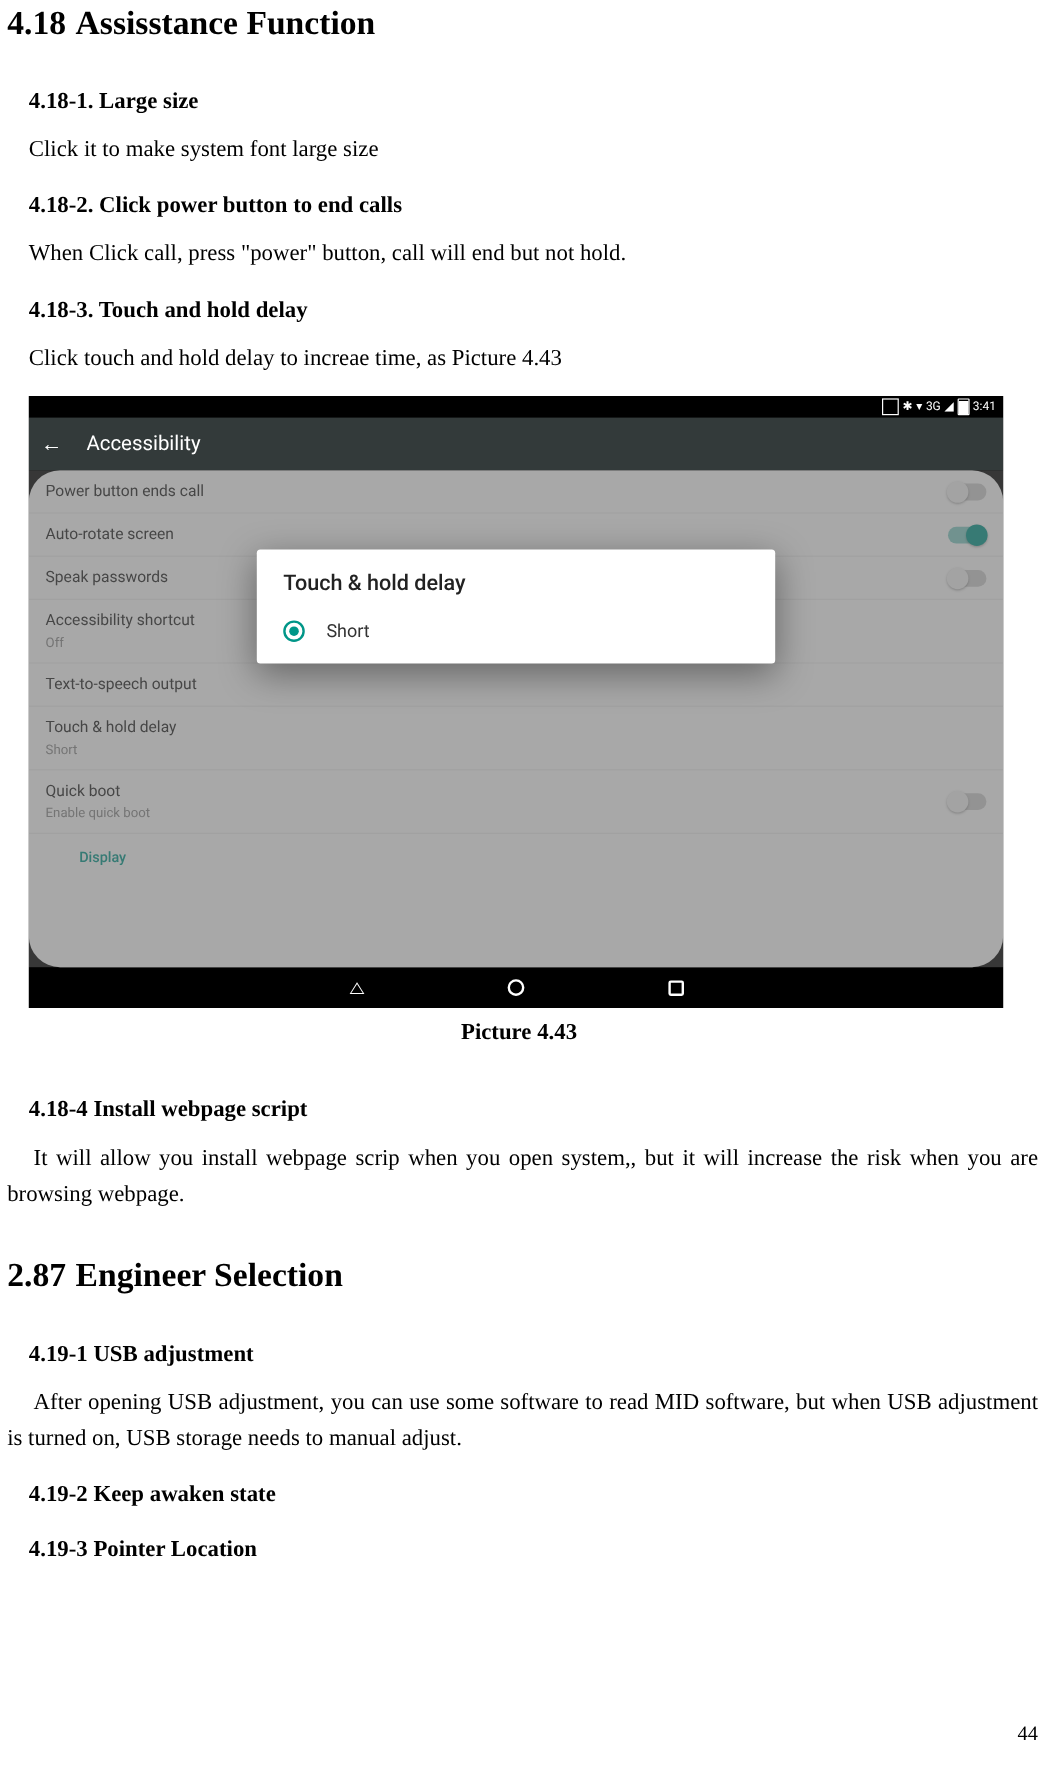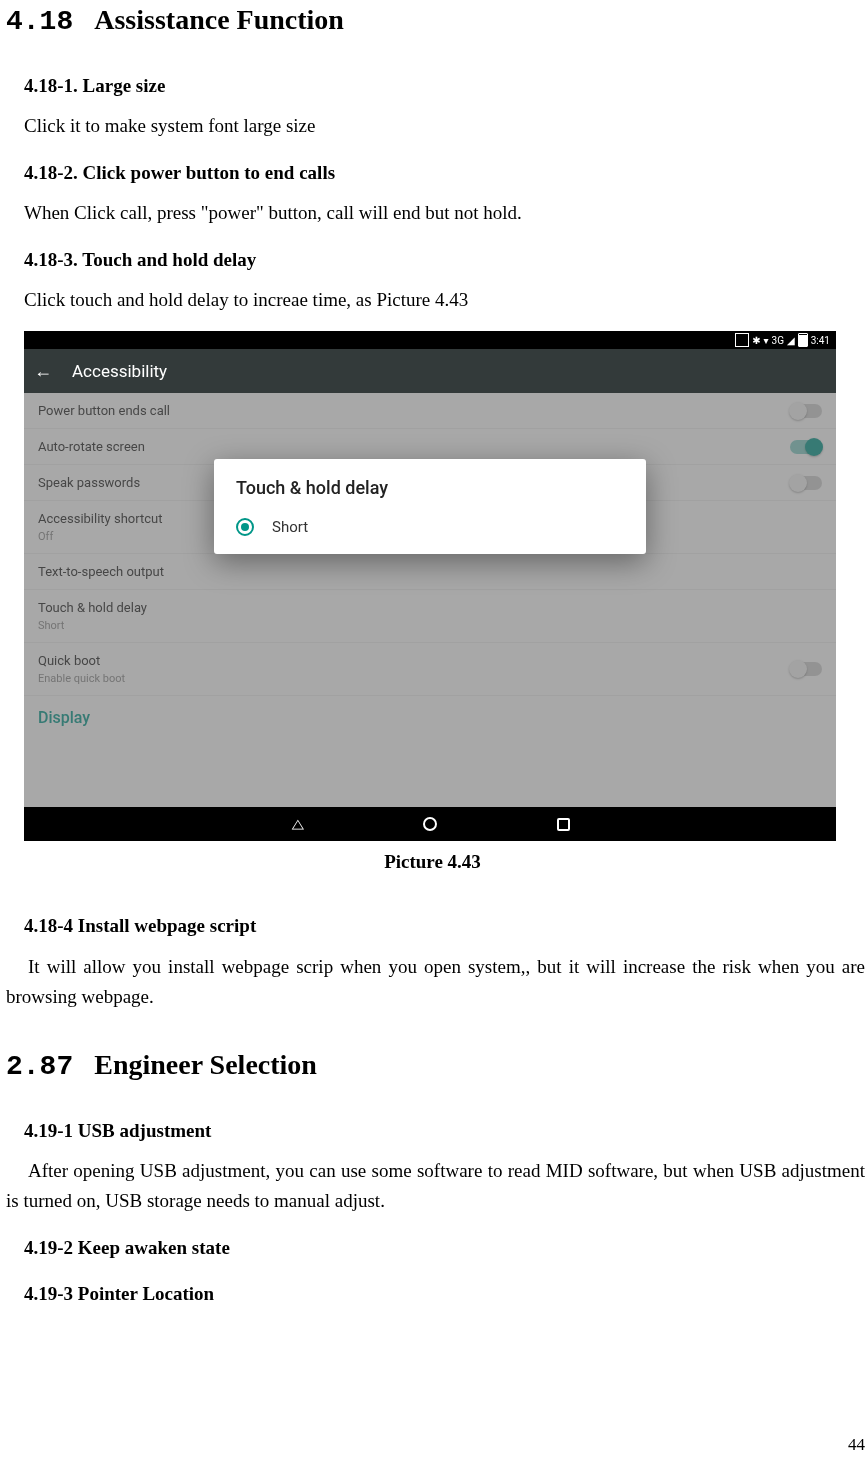--- a/index.html
+++ b/index.html
@@ -19,7 +19,7 @@
     font-weight: bold;
     padding: 4px 0 24px 6px;
   }
-  .h-main .num { margin-right: 21px; font-family: Liberation Mono, monospace; }
+  .h-main .num { margin-right: 8px; }
   .sub-h {
     font-size: 19px;
     font-weight: bold;

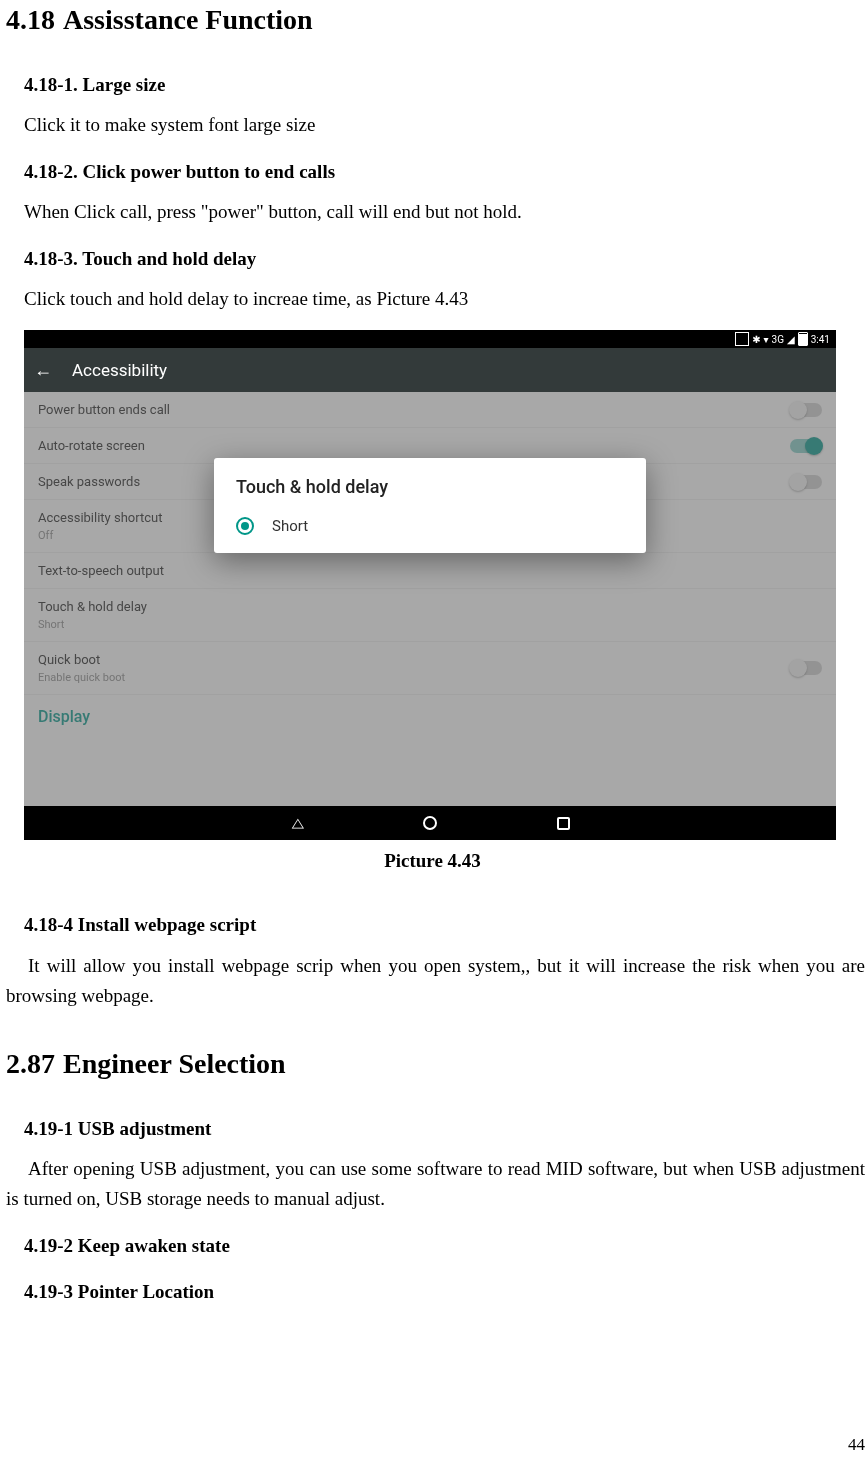--- a/index.html
+++ b/index.html
@@ -102,6 +102,7 @@
     top: 62px; left:0; right:0; bottom:34px;
     background: #fafafa;
     z-index: 1;
+    border-radius: 26px;
   }
   .row {
     padding: 10px 14px;

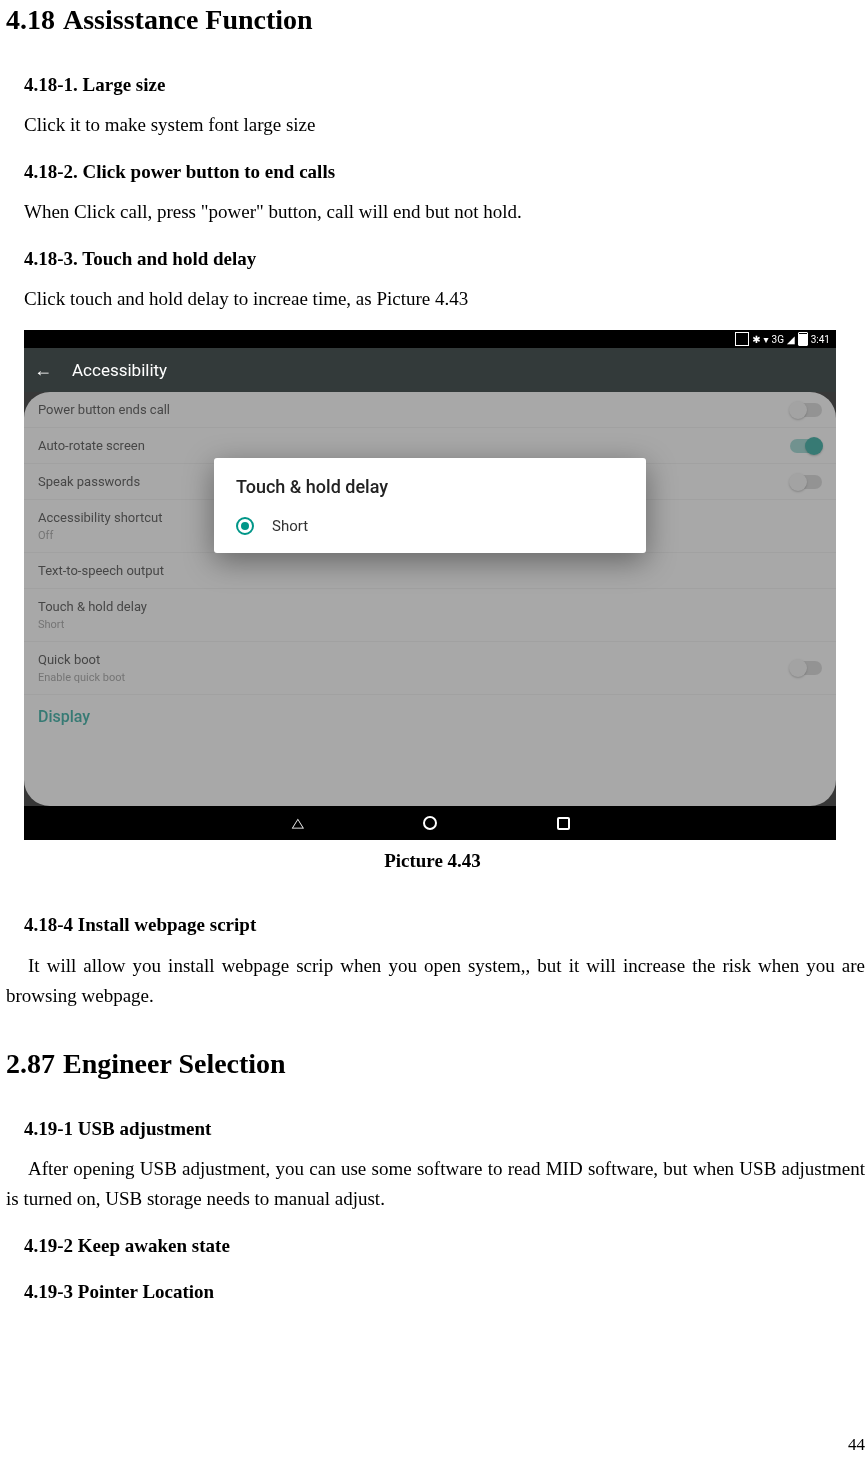--- a/index.html
+++ b/index.html
@@ -114,7 +114,7 @@
     color: #222;
   }
   .row .sub { font-size: 11px; color: #888; display:block; margin-top:4px;}
-  .row.cat { color: #009688; font-size: 16px; font-weight:500; border:none; padding-top:12px;}
+  .row.cat { color: #009688; font-size: 12px; font-weight:500; border:none; padding-top:12px;margin-left:28px;}
   .switch {
     width: 32px; height: 14px; border-radius:8px; background:#ccc; position:relative;
   }

